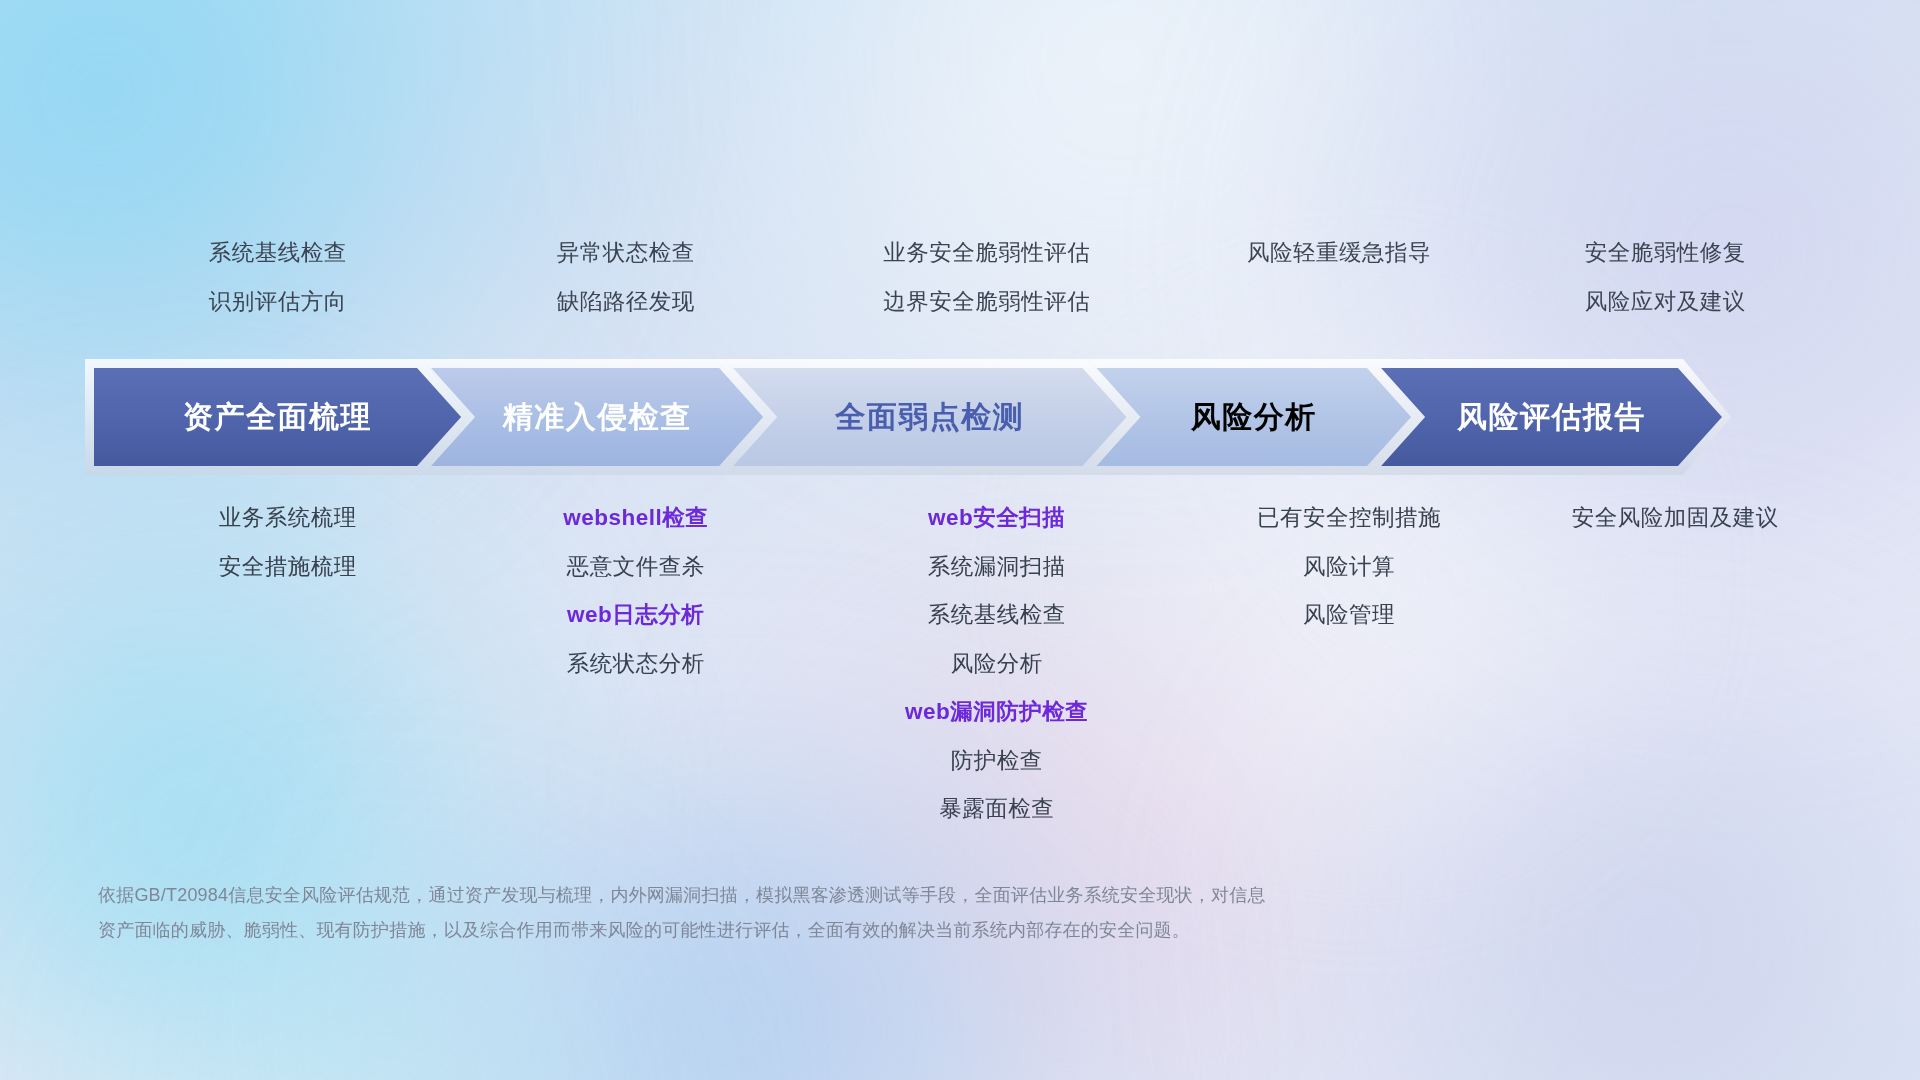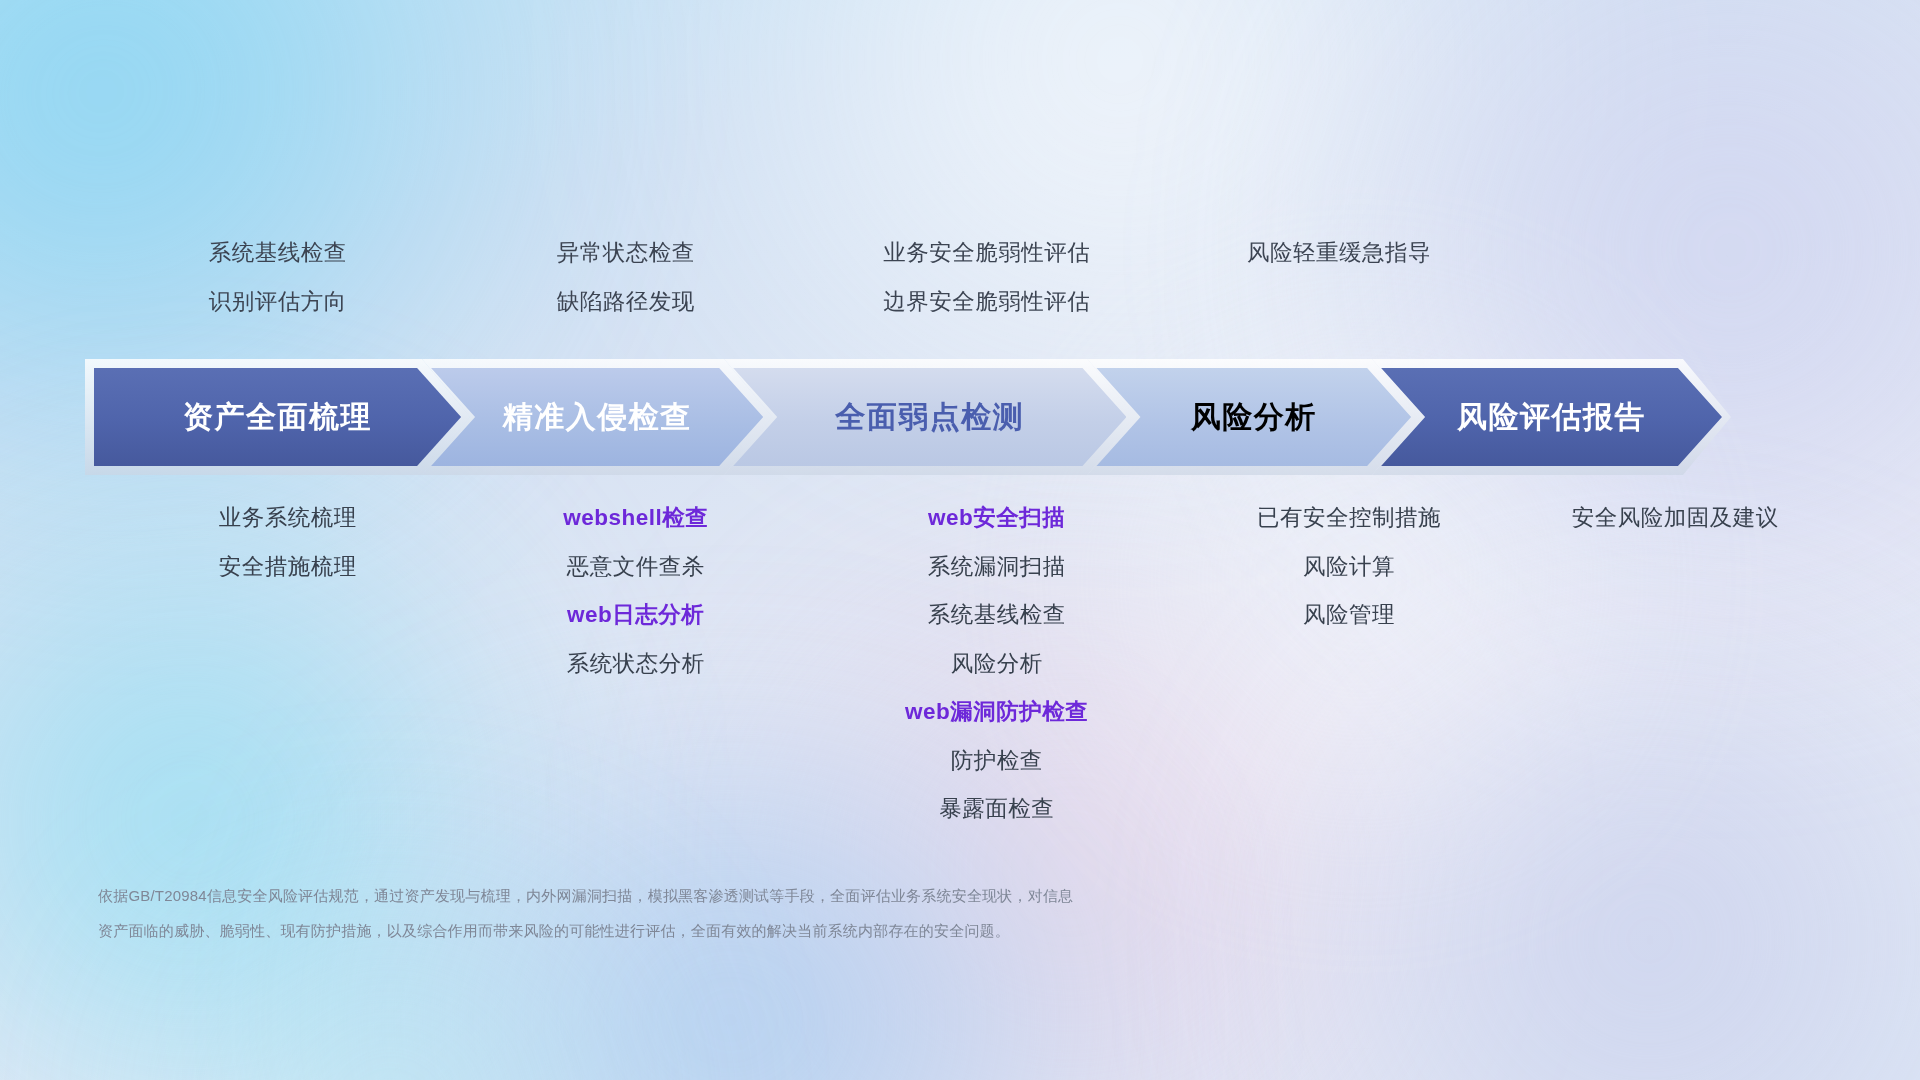--- a/index.html
+++ b/index.html
@@ -204,6 +204,10 @@
       <div class="top-col" style="flex: 0 0 18%;">
         <div class="line">风险轻重缓急指导</div>
       </div>
+      <div class="top-col" style="flex: 0 0 19.5%;">
+        <div class="line">安全脆弱性修复</div>
+        <div class="line">风险应对及建议</div>
+      </div>
     </div>
 
   <div id="arrow-band">

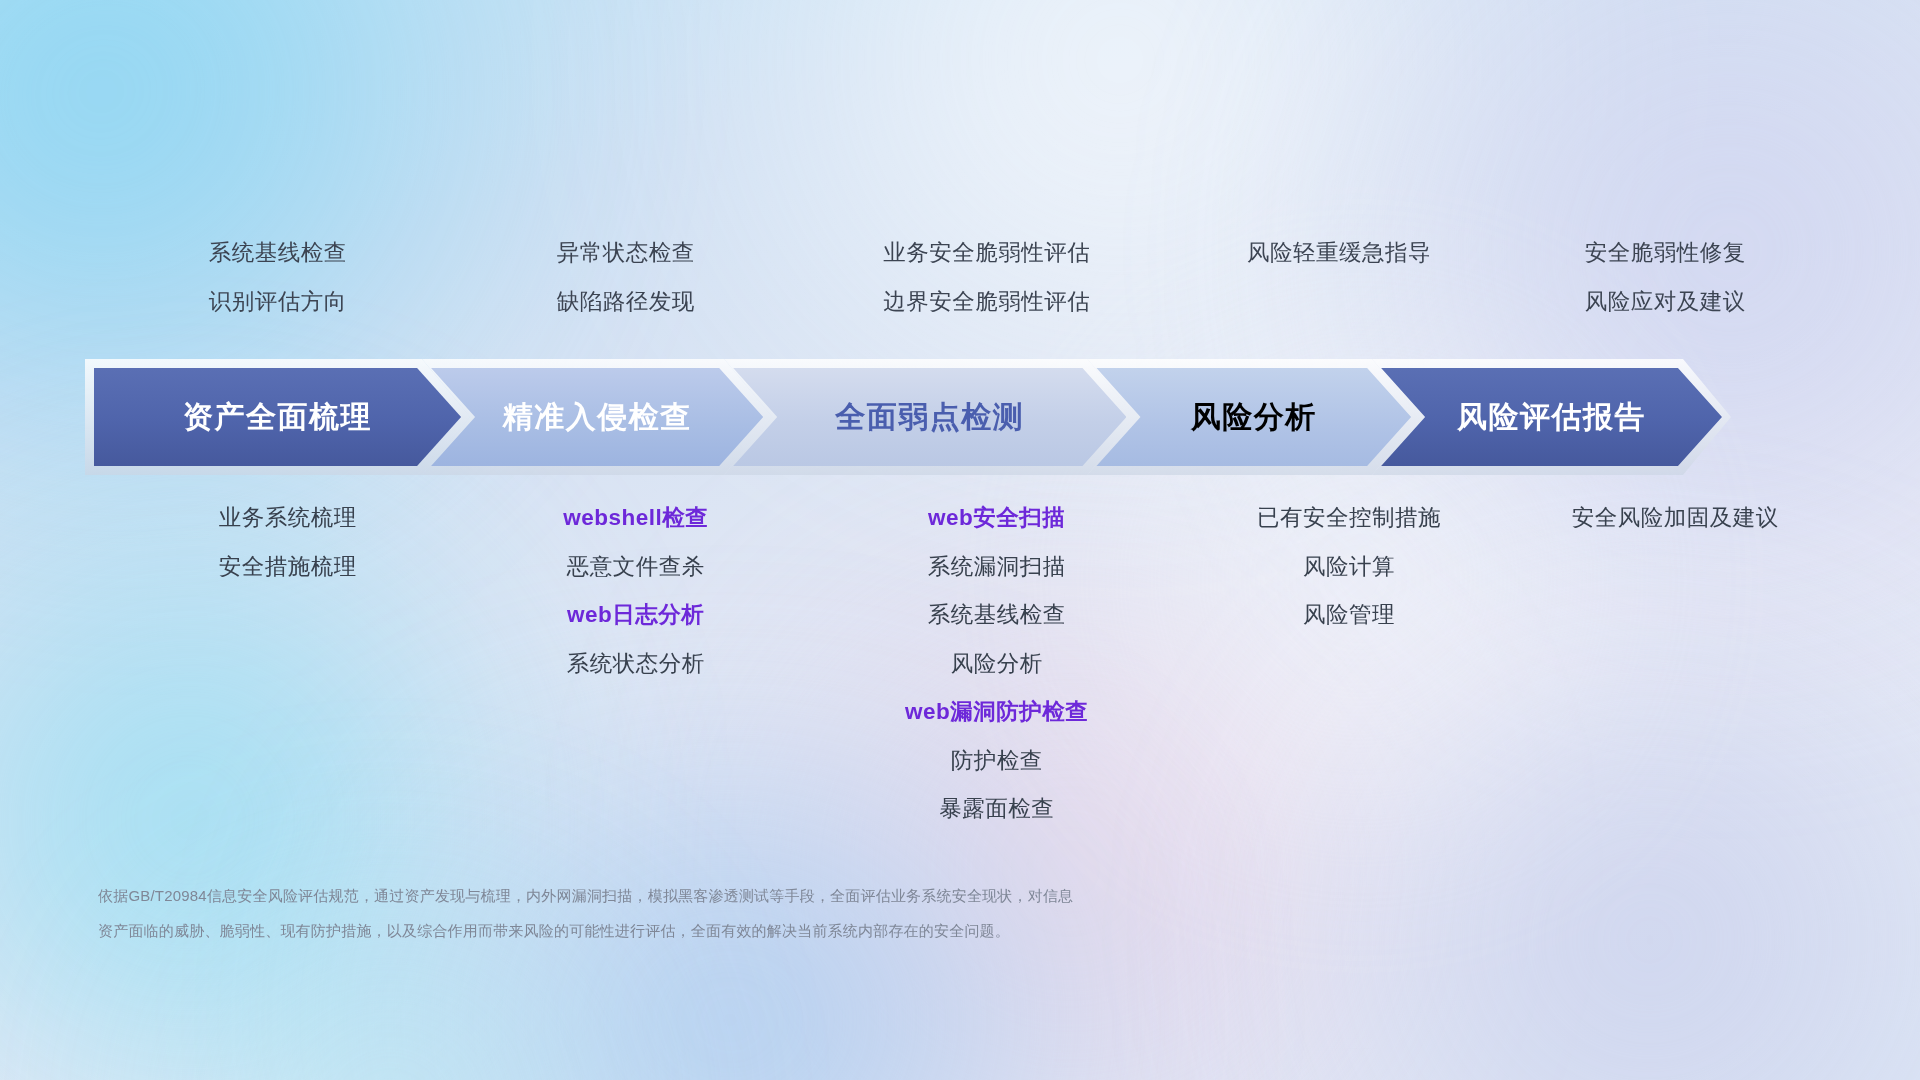--- a/index.html
+++ b/index.html
@@ -165,7 +165,7 @@
     top: 878px;
     width: 1560px;
     color: #7f8797;
-    font-size: 15px;
+    font-size: 18px;
     line-height: 35px;
     letter-spacing: .2px;
   }

